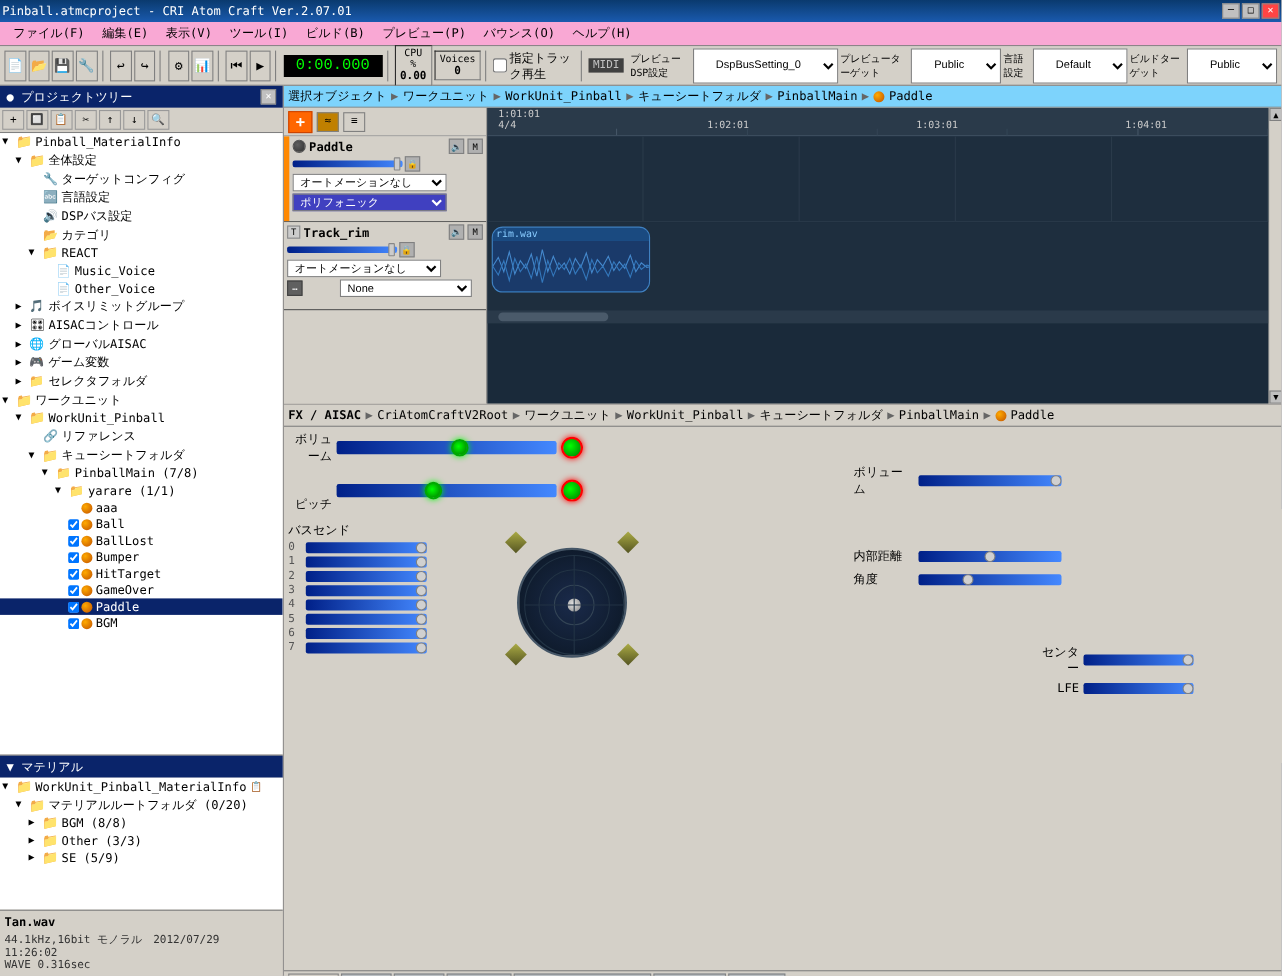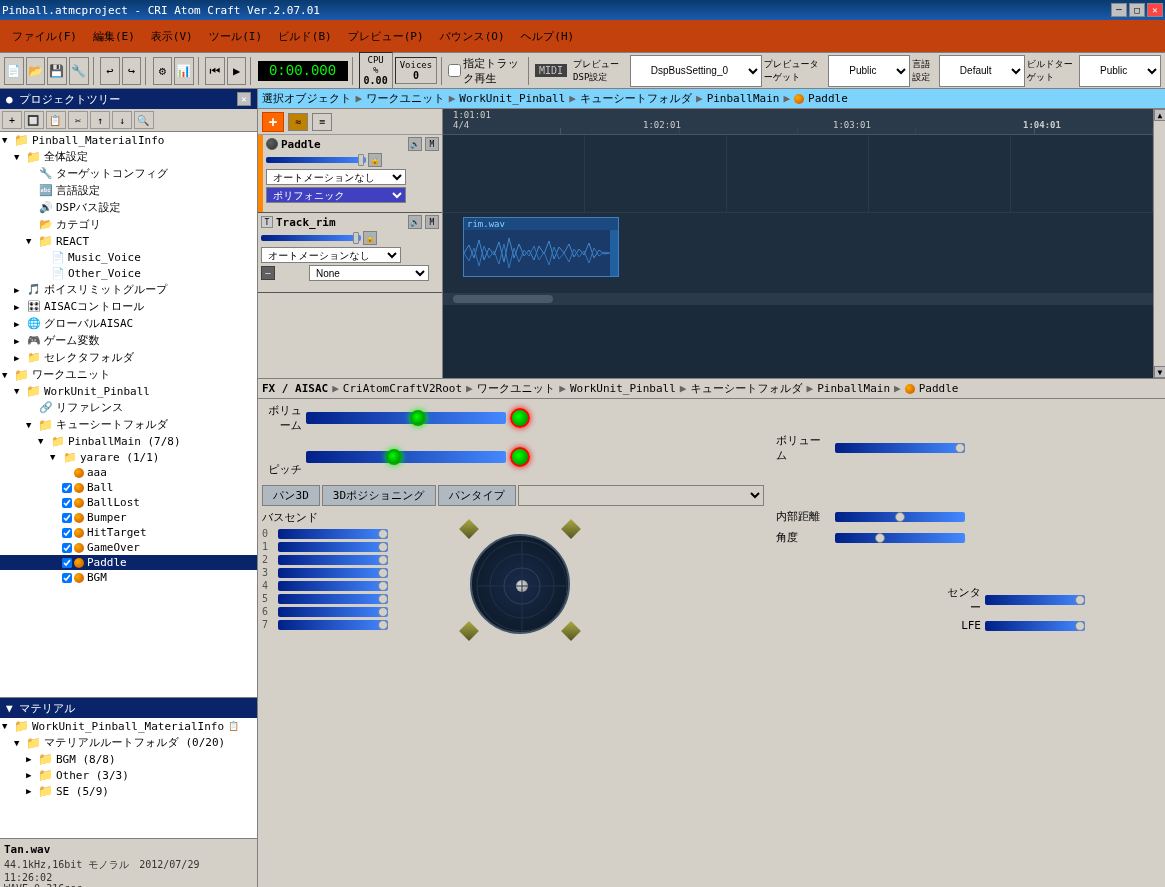--- a/index.html
+++ b/index.html
@@ -11,7 +11,7 @@
     .title-btn { width: 16px; height: 14px; background: #c0c0c0; border: 1px solid #888; font-size: 9px; display: flex; align-items: center; justify-content: center; cursor: pointer; color: #000; }
 
     
-    .menu-bar { background: #c2410c; height: 22px; display: flex; align-items: center; padding: 16px 4px; border-bottom: 1px solid #808080; font-size: 11px; }
+    .menu-bar { background: #f9a8d4; height: 22px; display: flex; align-items: center; padding: 5px 4px; border-bottom: 1px solid #808080; font-size: 11px; }
     .menu-item { padding: 2px 8px; cursor: pointer; }
 
     

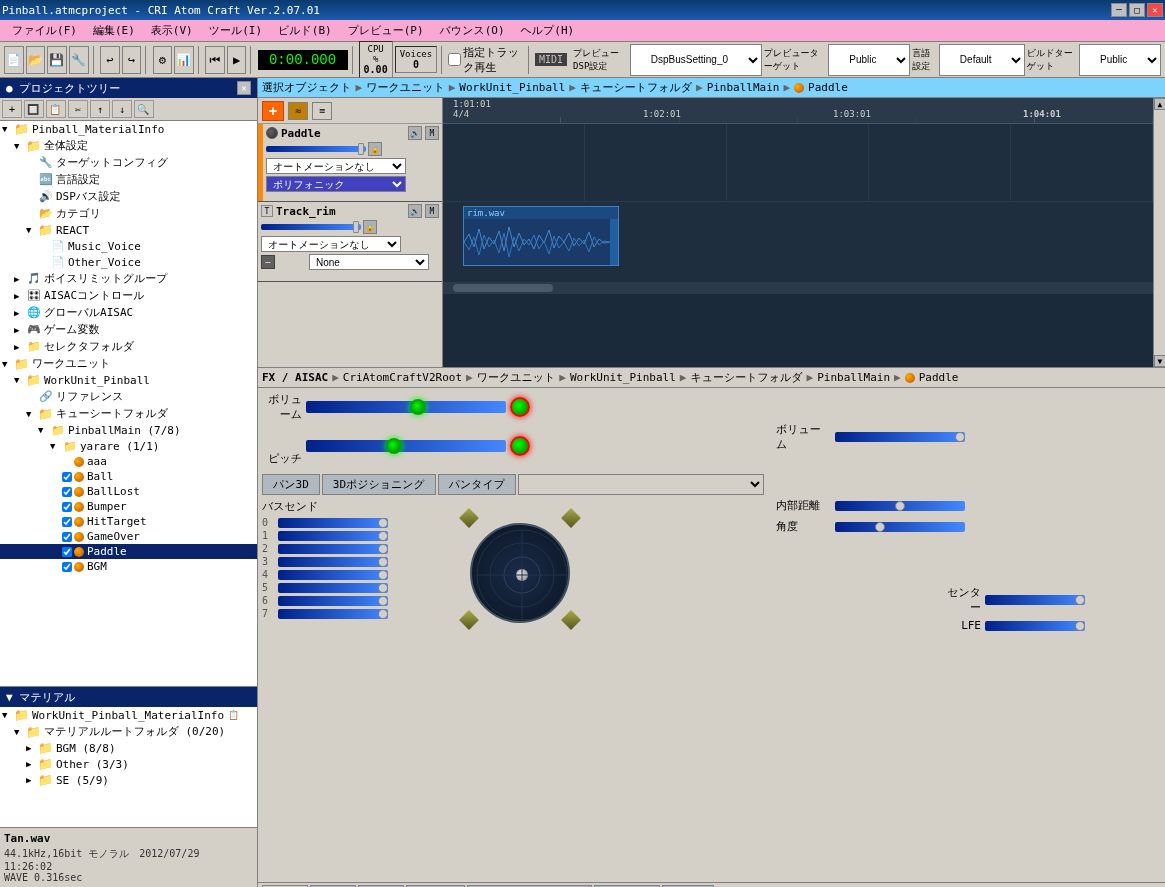--- a/index.html
+++ b/index.html
@@ -487,7 +487,7 @@
             <span style="position:absolute;left:10px;bottom:4px;color:#ccc;font-size:9px;">1:01:01<br>4/4</span>
             <span style="position:absolute;left:200px;bottom:4px;color:#ccc;font-size:9px;">1:02:01</span>
             <span style="position:absolute;left:390px;bottom:4px;color:#ccc;font-size:9px;">1:03:01</span>
-            <span style="position:absolute;left:580px;bottom:4px;color:#ccc;font-size:9px;font-weight:bold;">1:04:01</span>
+            <span style="position:absolute;left:580px;bottom:4px;color:#ccc;font-size:9px;">1:04:01</span>
 
             <div style="position:absolute;left:0;bottom:0;right:0;height:6px;display:flex;">
               <div style="flex:1;border-right:1px solid #445566;"></div>

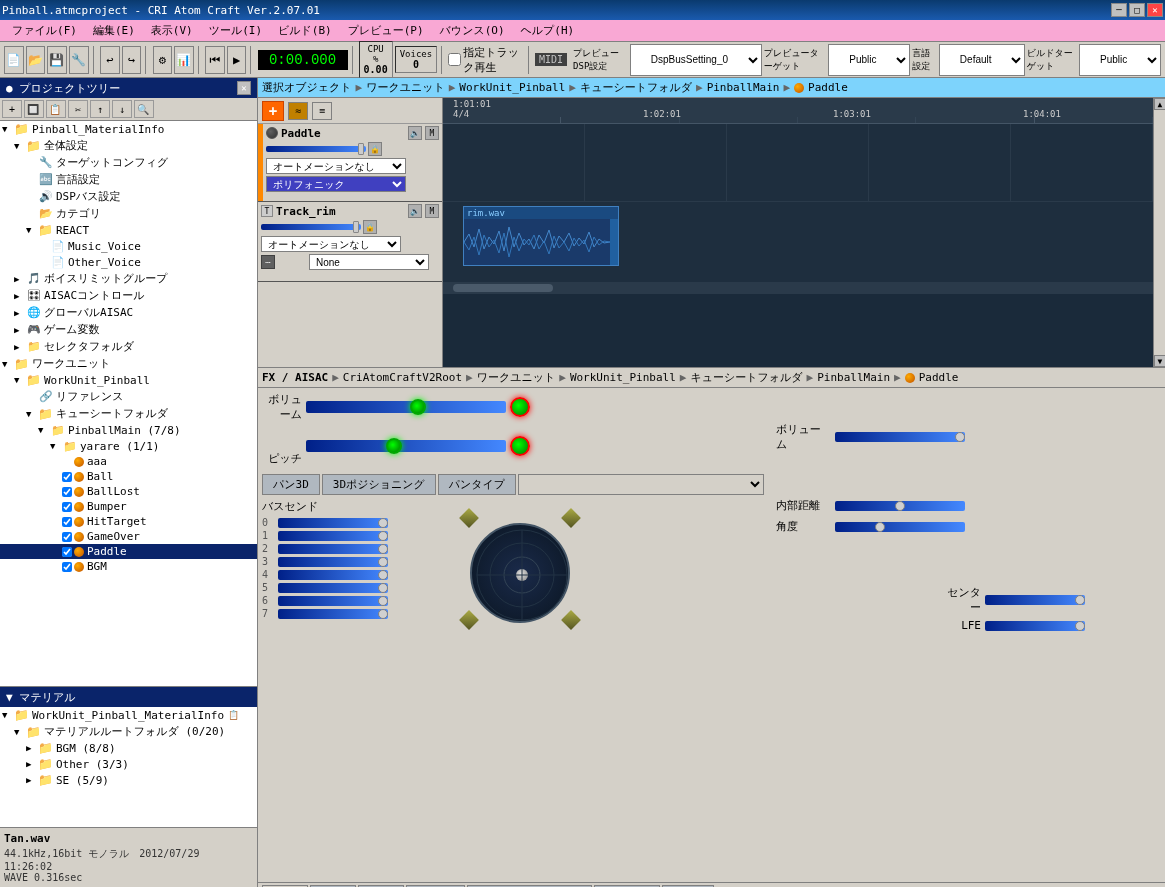--- a/index.html
+++ b/index.html
@@ -512,7 +512,7 @@
 
           <div style="height:80px;position:relative;background:#1e2e3e;">
 
-            <div style="position:absolute;left:20px;top:4px;width:156px;height:60px;background:#2060a0;border:1px solid #4080c0;border-radius:0;overflow:hidden;">
+            <div style="position:absolute;left:4px;top:4px;width:144px;height:60px;background:#2060a0;border:1px solid #4080c0;border-radius:10px;overflow:hidden;">
               <div style="background:#1a4a80;color:#88ccff;font-size:9px;padding:1px 3px;">rim.wav</div>
 
               <svg width="146" height="46" style="display:block;">

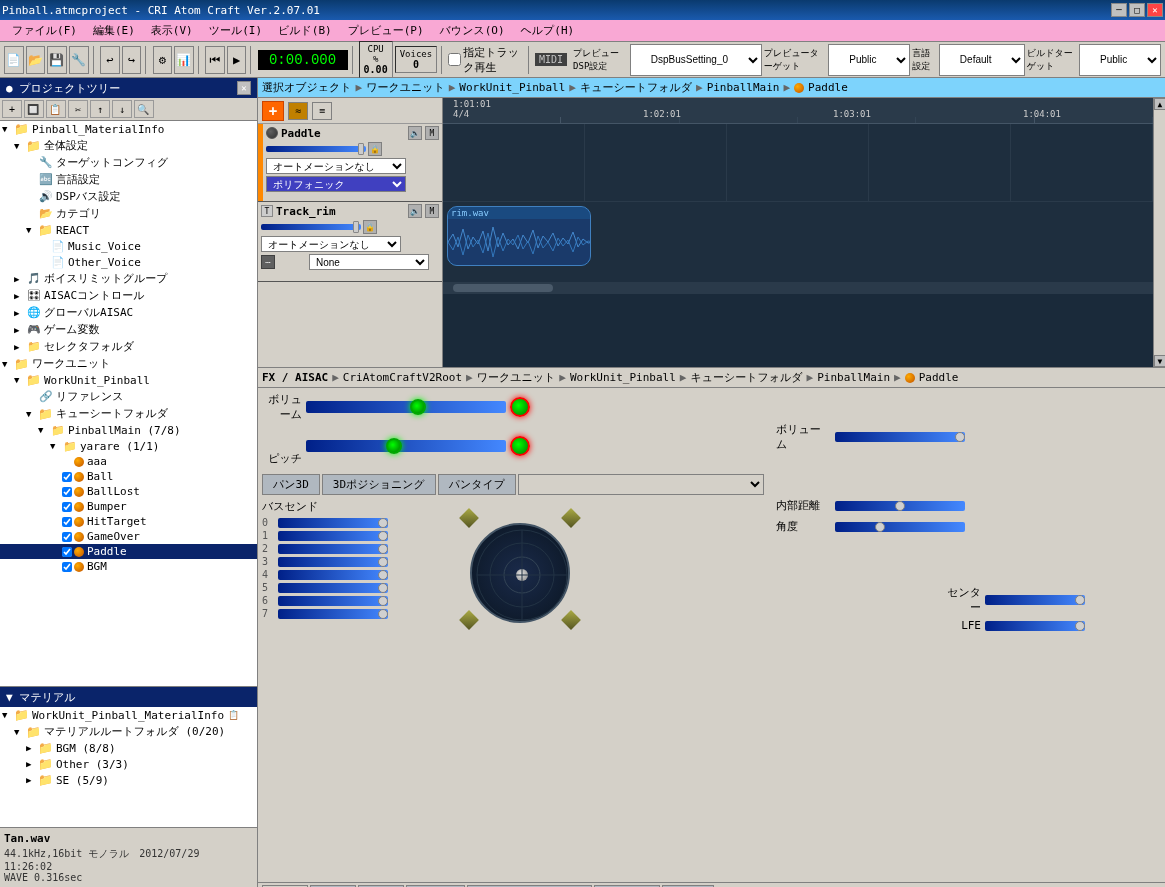--- a/index.html
+++ b/index.html
@@ -577,16 +577,6 @@
             <div style="width:20px;height:20px;border-radius:50%;border:2px solid #ff0000;background:radial-gradient(circle at 40% 40%,#00ff00,#007700);box-shadow:0 0 6px #ff0000;"></div>
           </div>
 
-          <div style="display:flex;gap:2px;margin-bottom:4px;">
-            <div style="padding:2px 10px;background:#b0b8c0;border:1px solid #808080;font-size:11px;cursor:pointer;">パン3D</div>
-            <div style="padding:2px 10px;background:#b0b8c0;border:1px solid #808080;font-size:11px;cursor:pointer;">3Dポジショニング</div>
-            <div style="padding:2px 10px;background:#b0b8c0;border:1px solid #808080;font-size:11px;cursor:pointer;">パンタイプ</div>
-            <div style="flex:1;border:1px solid #808080;background:#d4d0c8;">
-              <select style="width:100%;background:#d4d0c8;border:none;font-size:10px;height:100%;">
-                <option></option>
-              </select>
-            </div>
-          </div>
 
           <div style="display:flex;gap:8px;">
 

